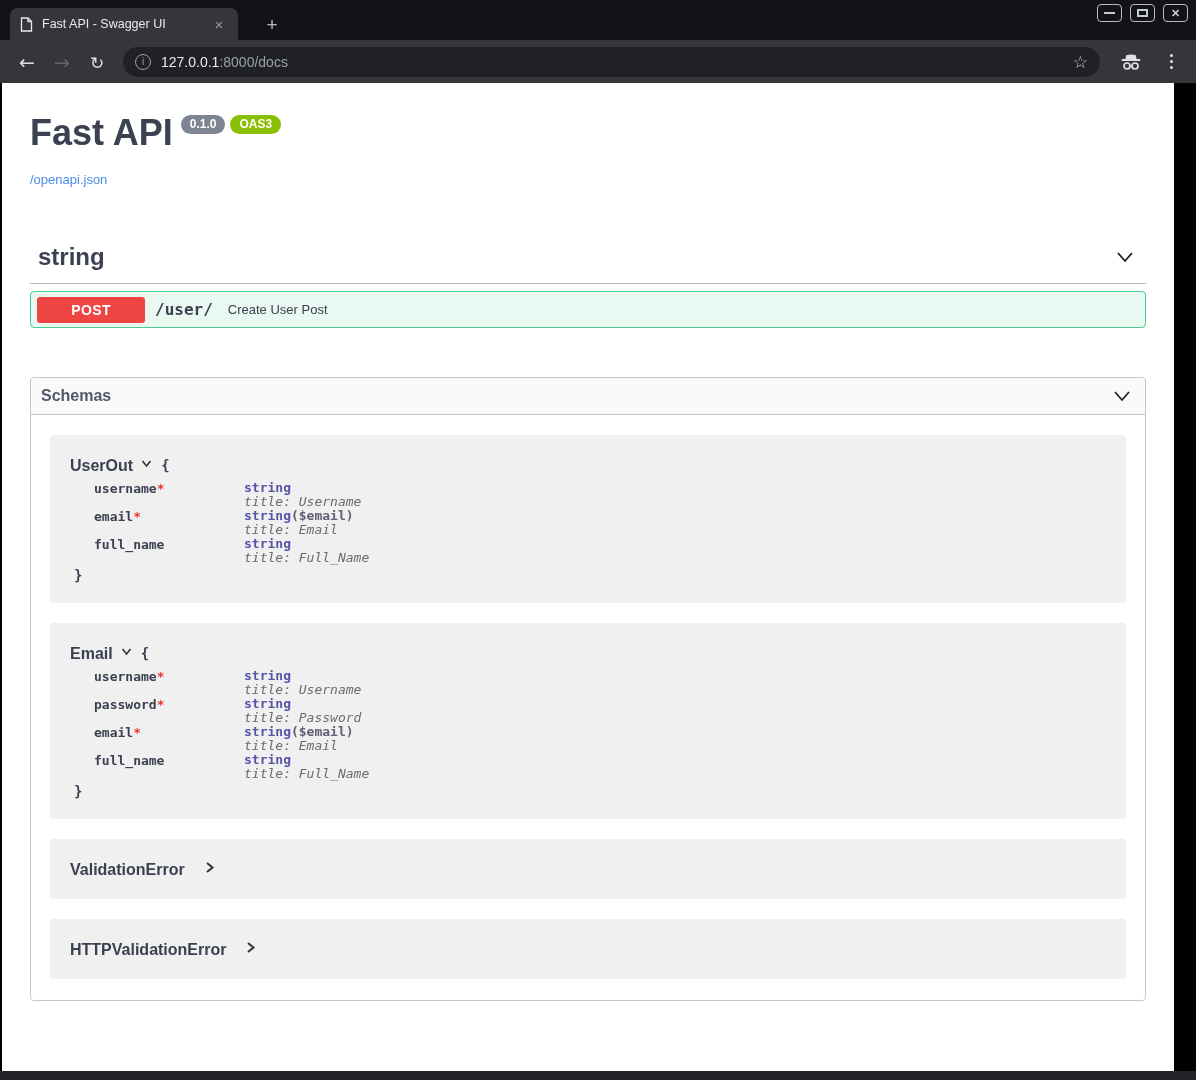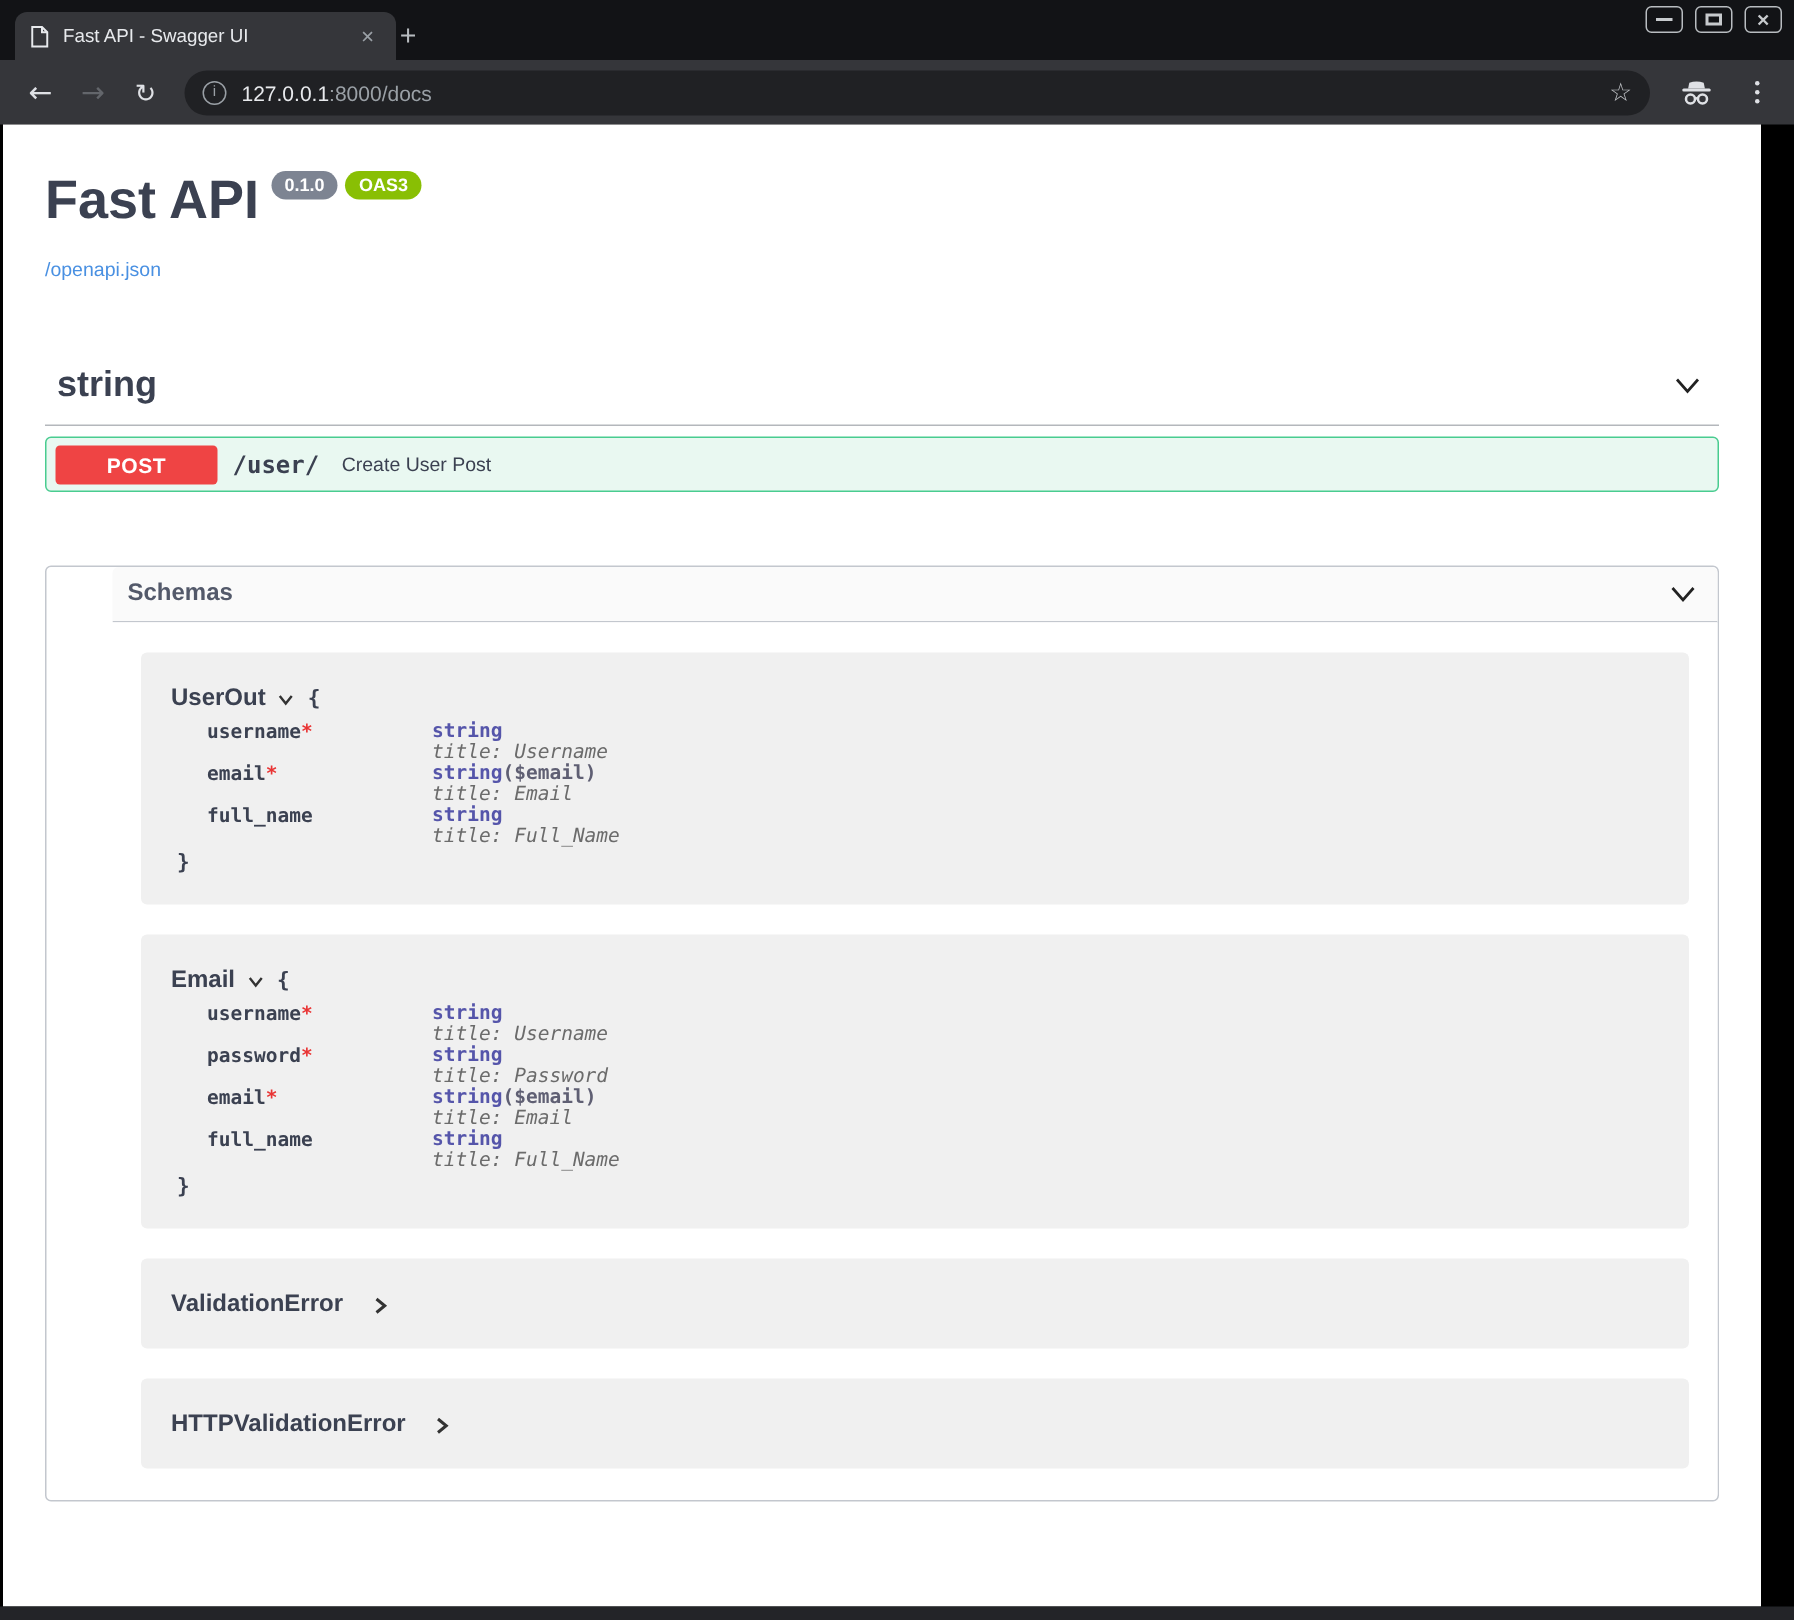--- a/index.html
+++ b/index.html
@@ -7,7 +7,7 @@
 
   
   .tabstrip { position:relative; height:40px; background:#121316; }
-  .tab { position:absolute; left:10px; top:8px; width:254px; height:32px; background:#35363a;
+  .tab { position:absolute; left:10px; top:8px; width:228px; height:32px; background:#35363a;
          border-radius:8px 8px 0 0; display:flex; align-items:center; padding:0 10px; }
   .tab-favicon { width:13px; height:15px; margin-right:9px; flex:0 0 auto; }
   .tab-title { color:#e8eaed; font-size:12.5px; white-space:nowrap; overflow:hidden; flex:1; }

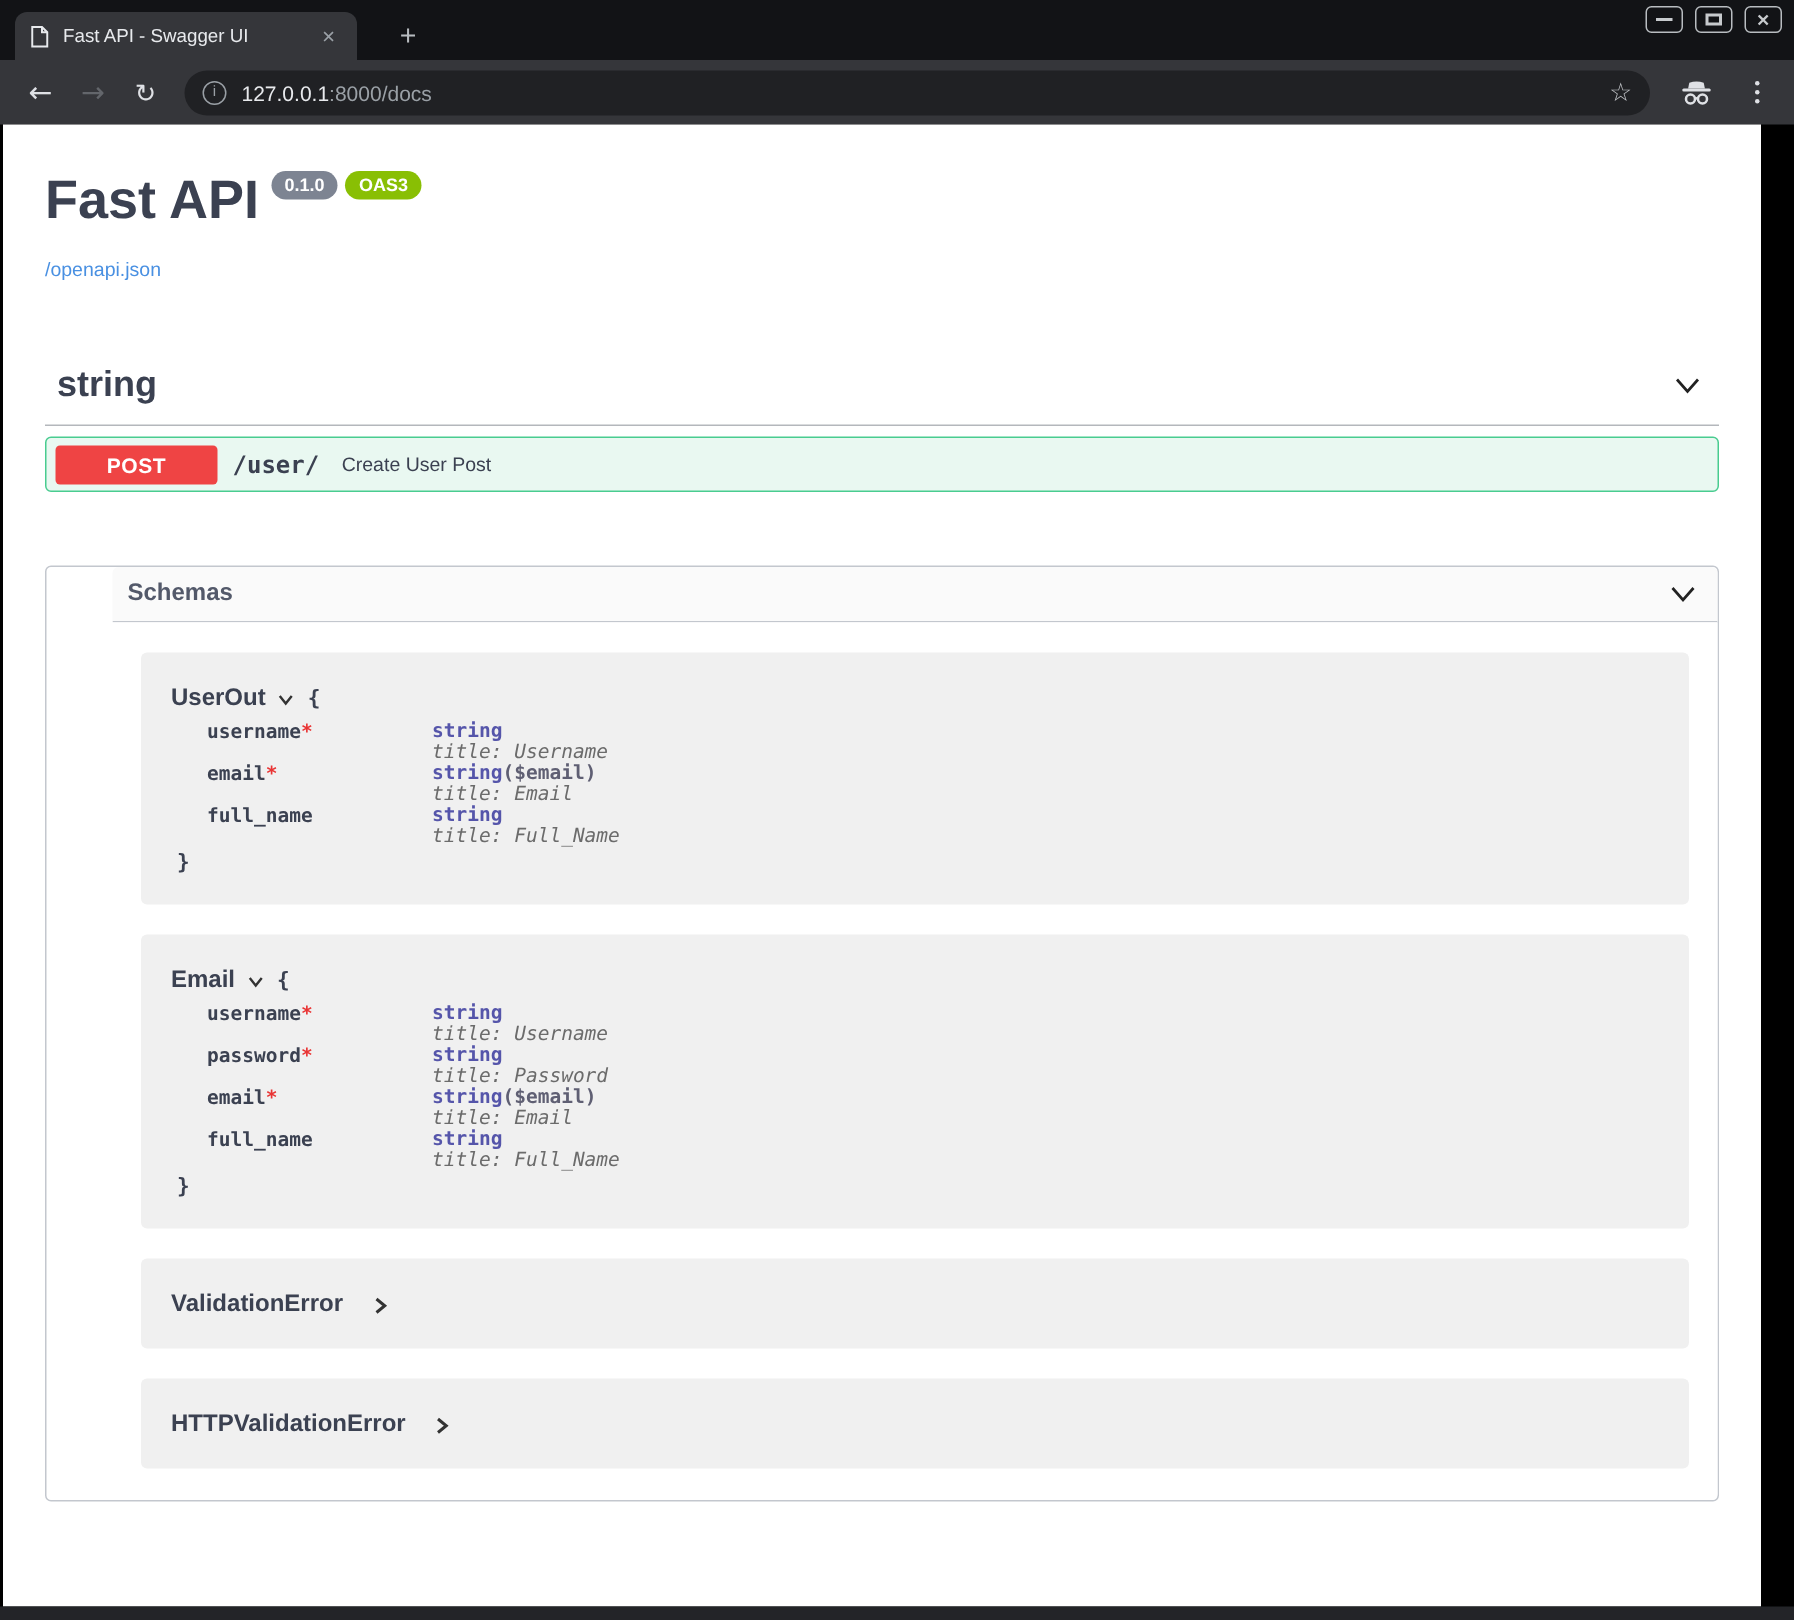--- a/index.html
+++ b/index.html
@@ -73,7 +73,7 @@
              color:#3b4151; margin-left:10px; }
   .op-summary { font-size:13px; color:#3b4151; margin-left:15px; }
 
-  .section-models { margin-top:49px; border:1px solid #c3c7ce; border-radius:4px;padding-left:44px; }
+  .section-models { margin-top:49px; border:1px solid #c3c7ce; border-radius:4px; }
   .models-head { height:37px; display:flex; align-items:center; justify-content:space-between;
                  padding:0 12px 0 10px; border-bottom:1px solid #c3c7ce; background:#fafafa;
                  border-radius:4px 4px 0 0; cursor:pointer; }

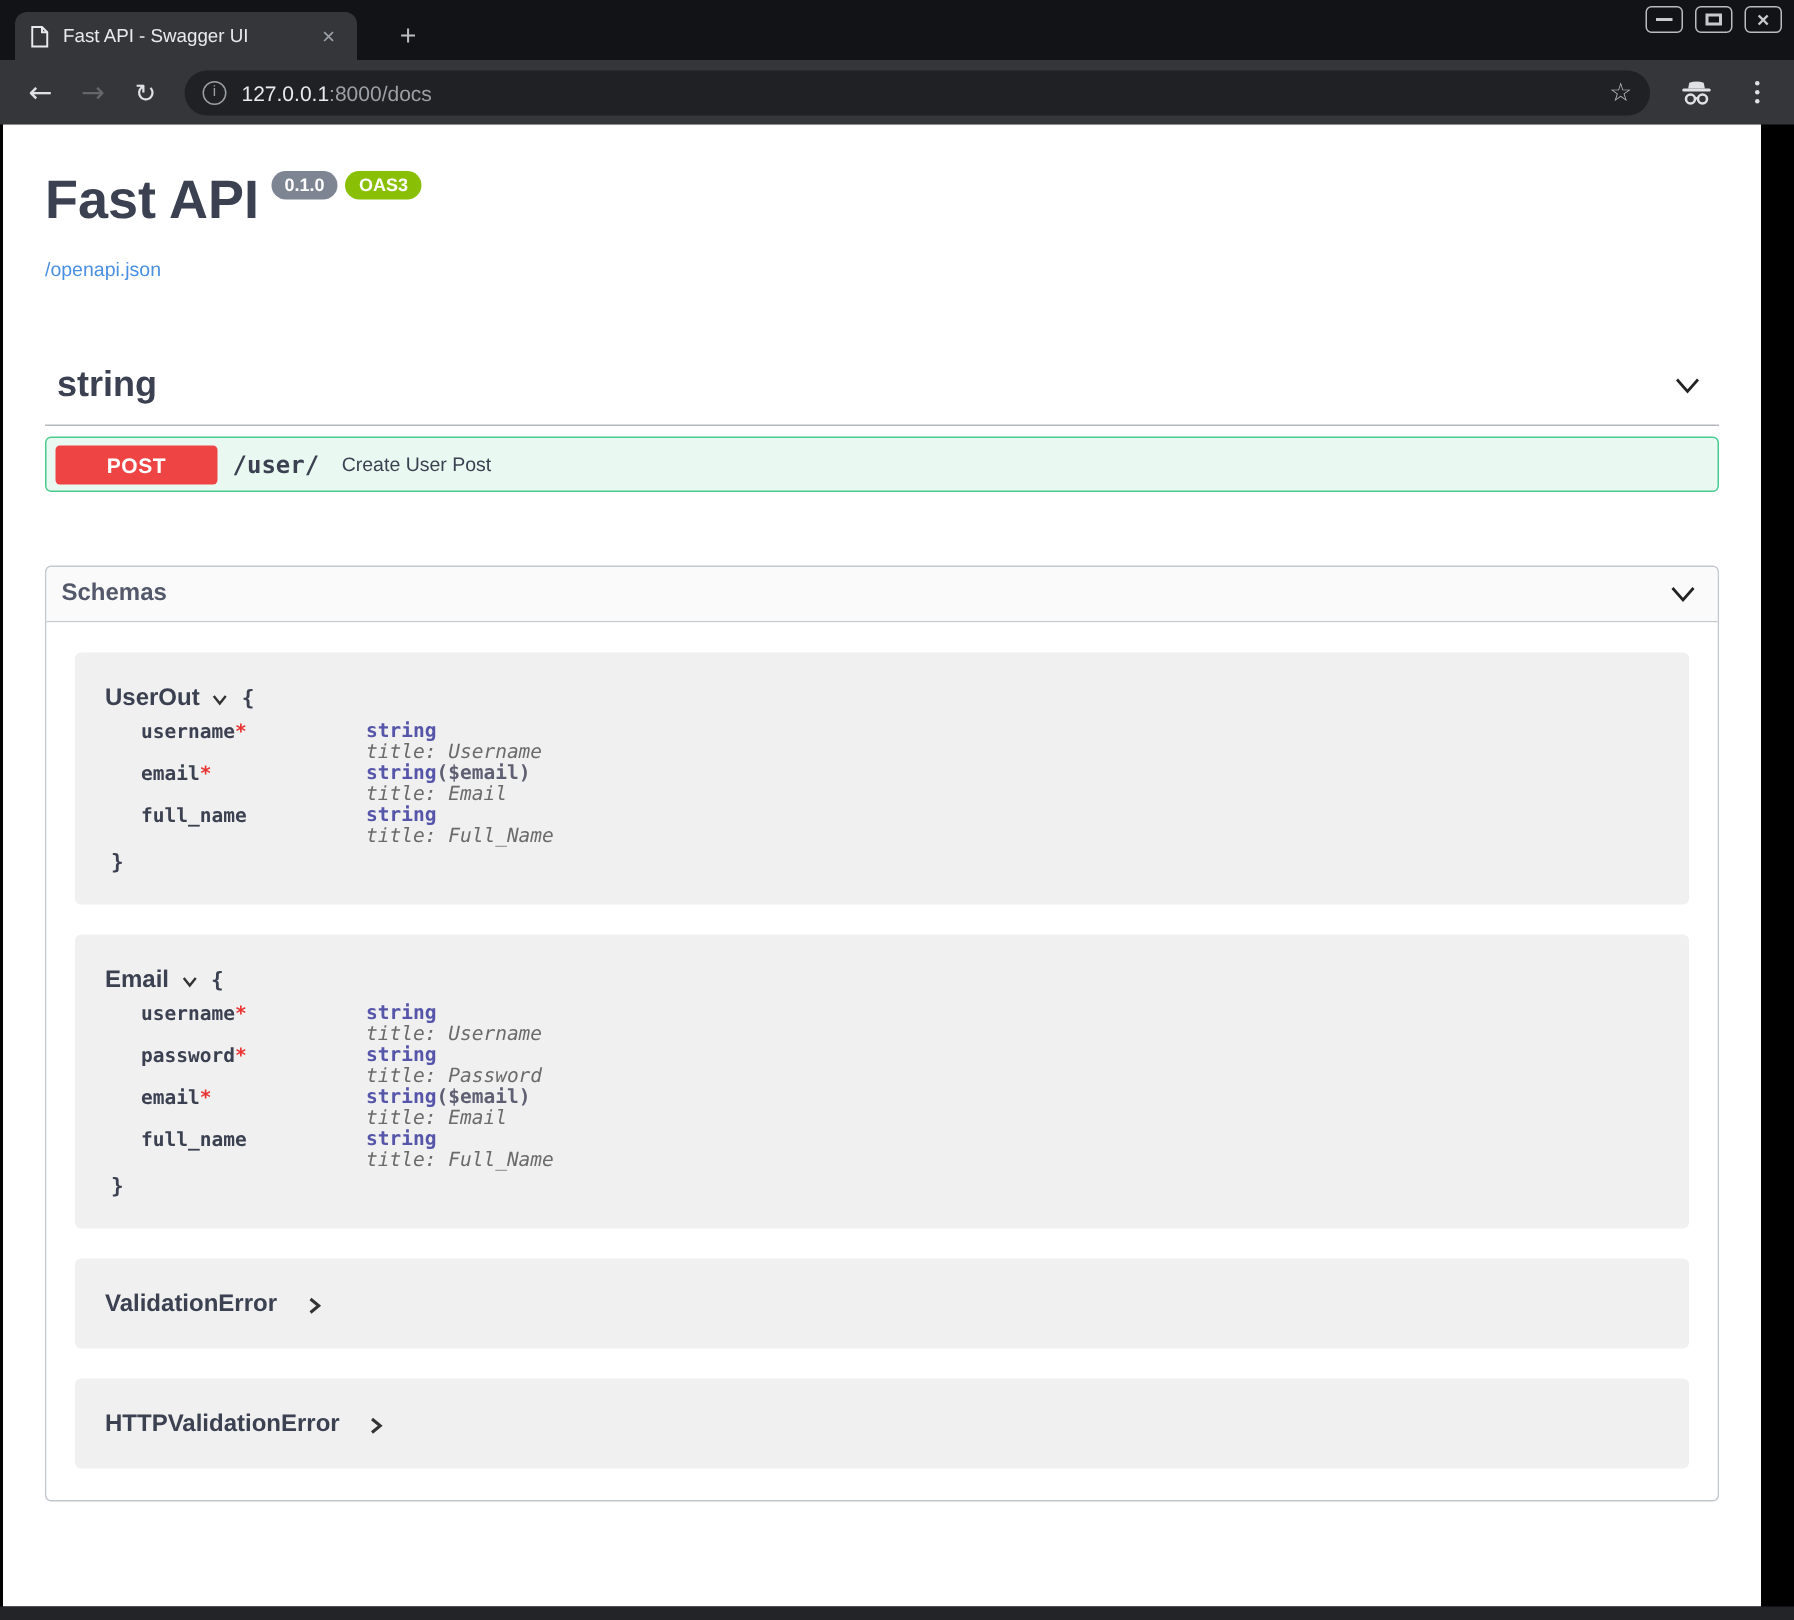--- a/index.html
+++ b/index.html
@@ -82,7 +82,7 @@
 
   .model-box { background:#f0f0f0; border-radius:4px; padding:22px 20px 20px; margin-bottom:20px; }
   .model-box:last-child { margin-bottom:0; }
-  .model-head { display:flex; align-items:center; cursor:pointer; }
+  .model-head { display:flex; align-items:flex-start; cursor:pointer; }
   .model-name { font-size:16px; font-weight:bold; color:#3b4151; }
   .model-head .chev { margin-left:7px; display:flex; }
   .model-head .chev.right { margin-left:18px; }

